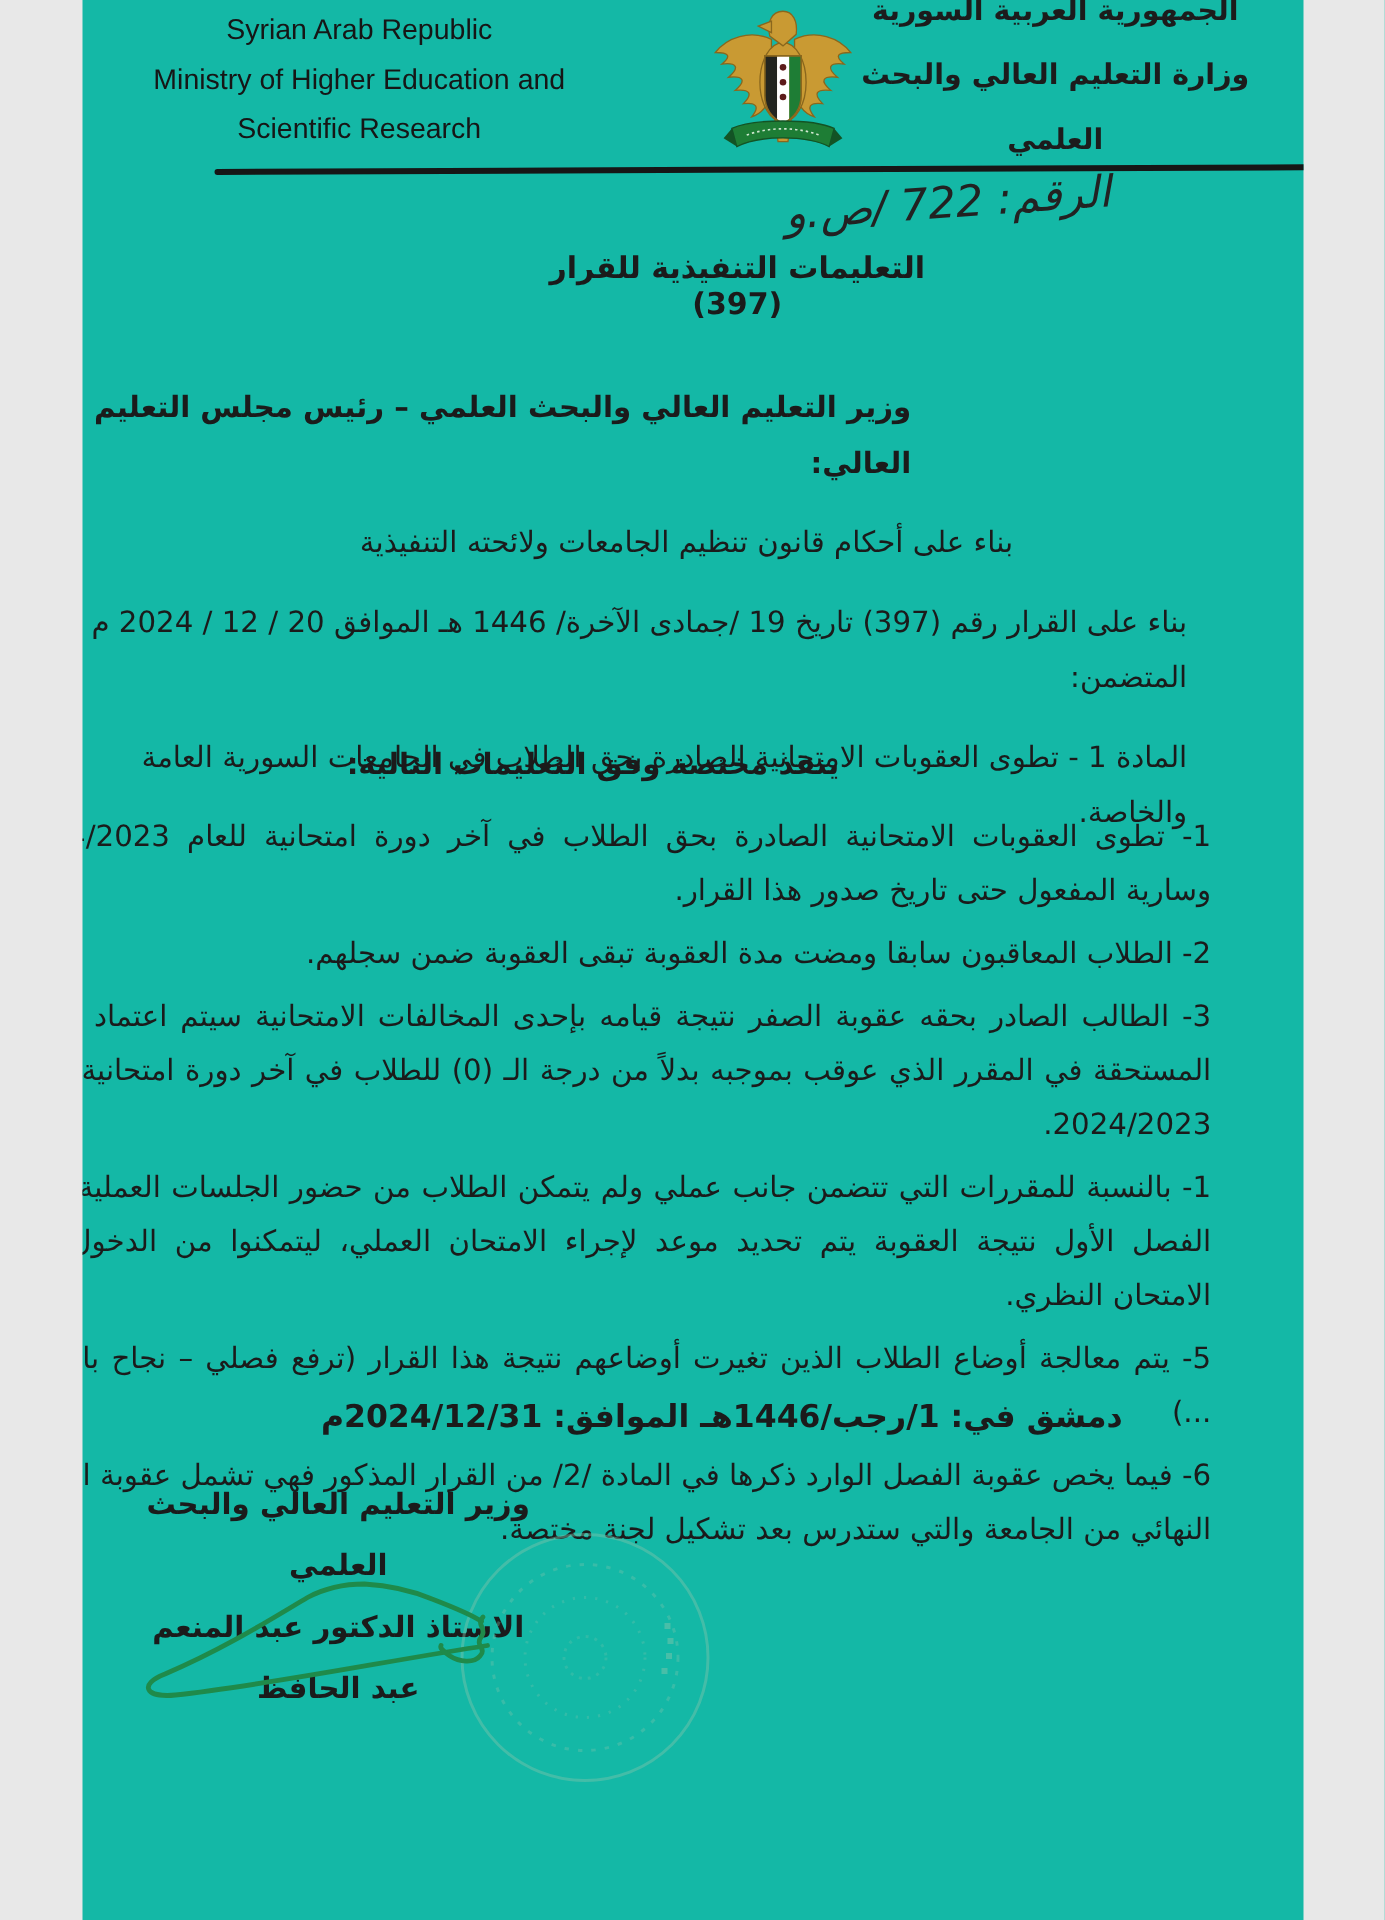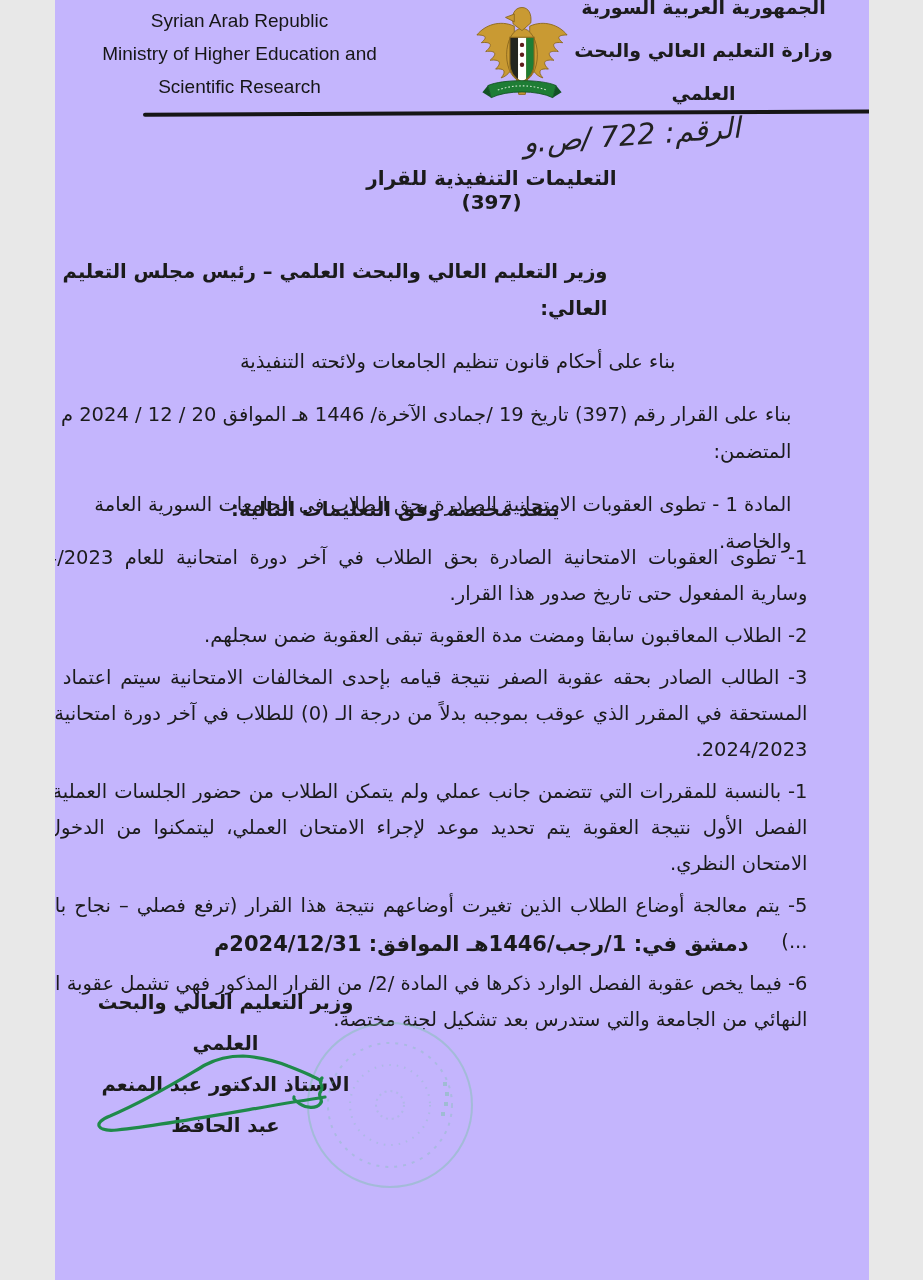--- a/index.html
+++ b/index.html
@@ -5,7 +5,7 @@
   html,body{margin:0;padding:0;background:#e8e8e8;}
   .page{
     position:relative; width:814px; height:1280px; margin:0 auto;
-    background:#c4b5fd; overflow:hidden;
+    background:#14b8a6; overflow:hidden;
     font-family:"DejaVu Sans",sans-serif; color:#1b1b1b;
   }
   

